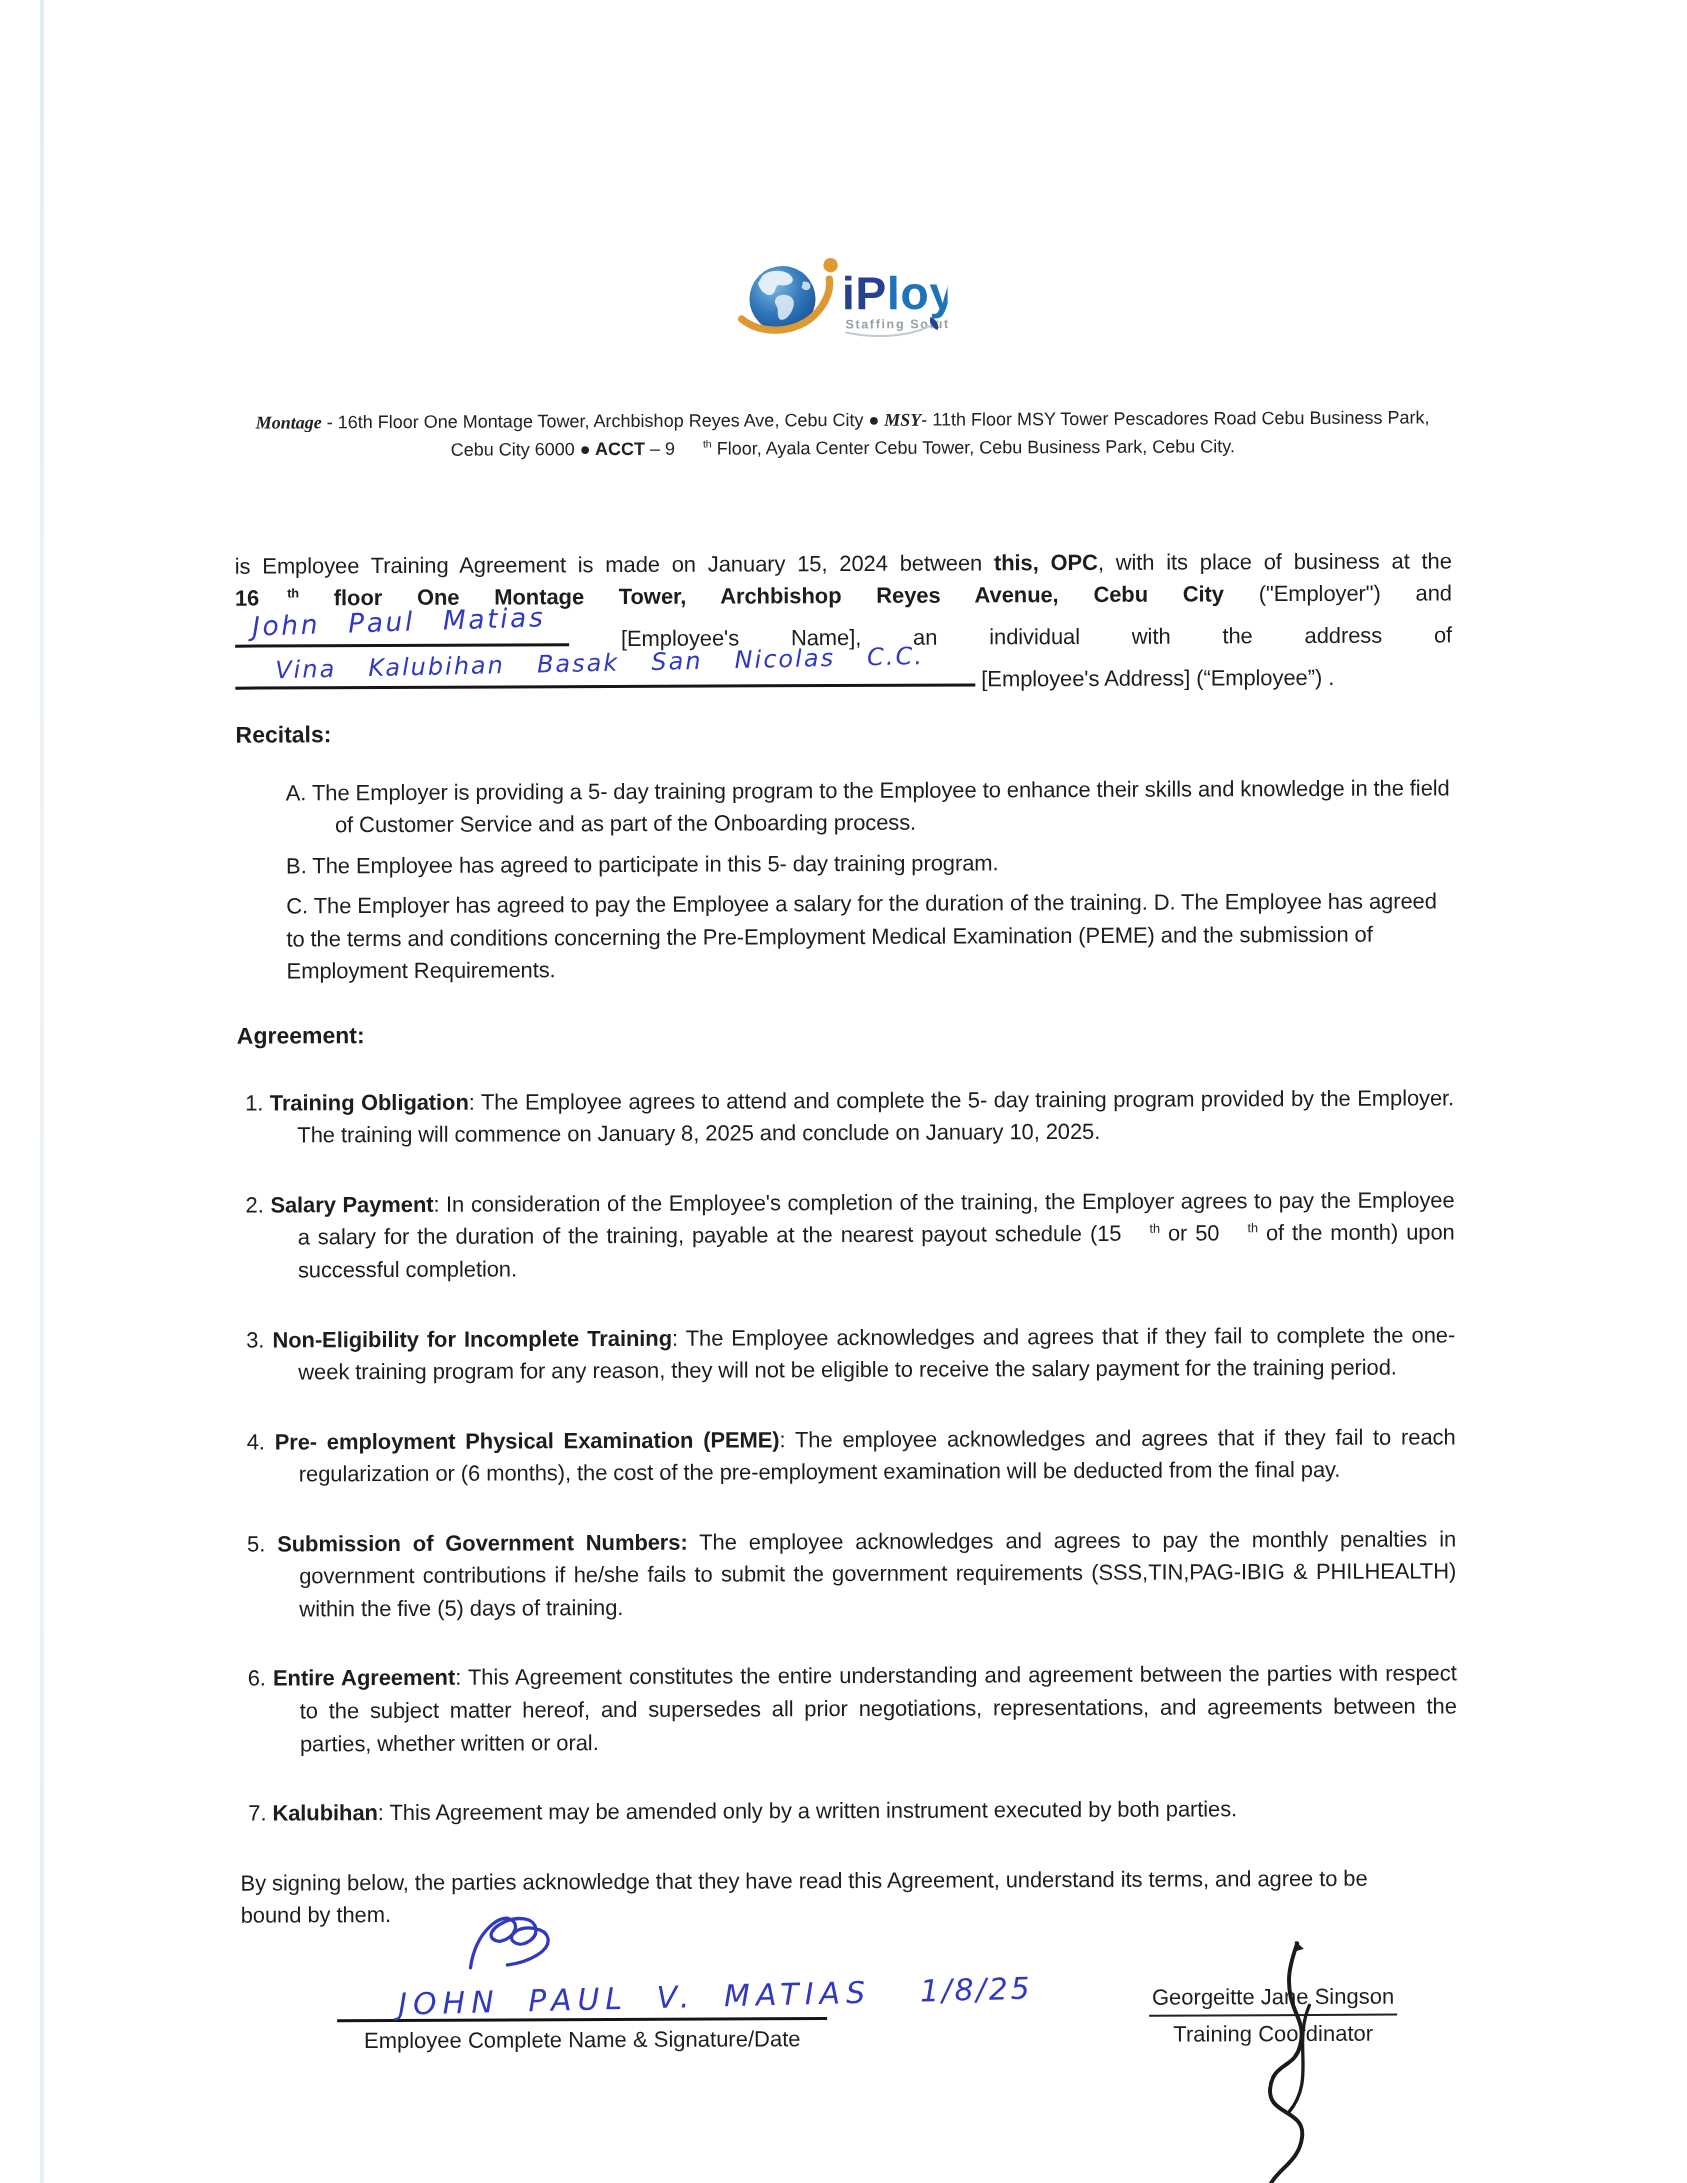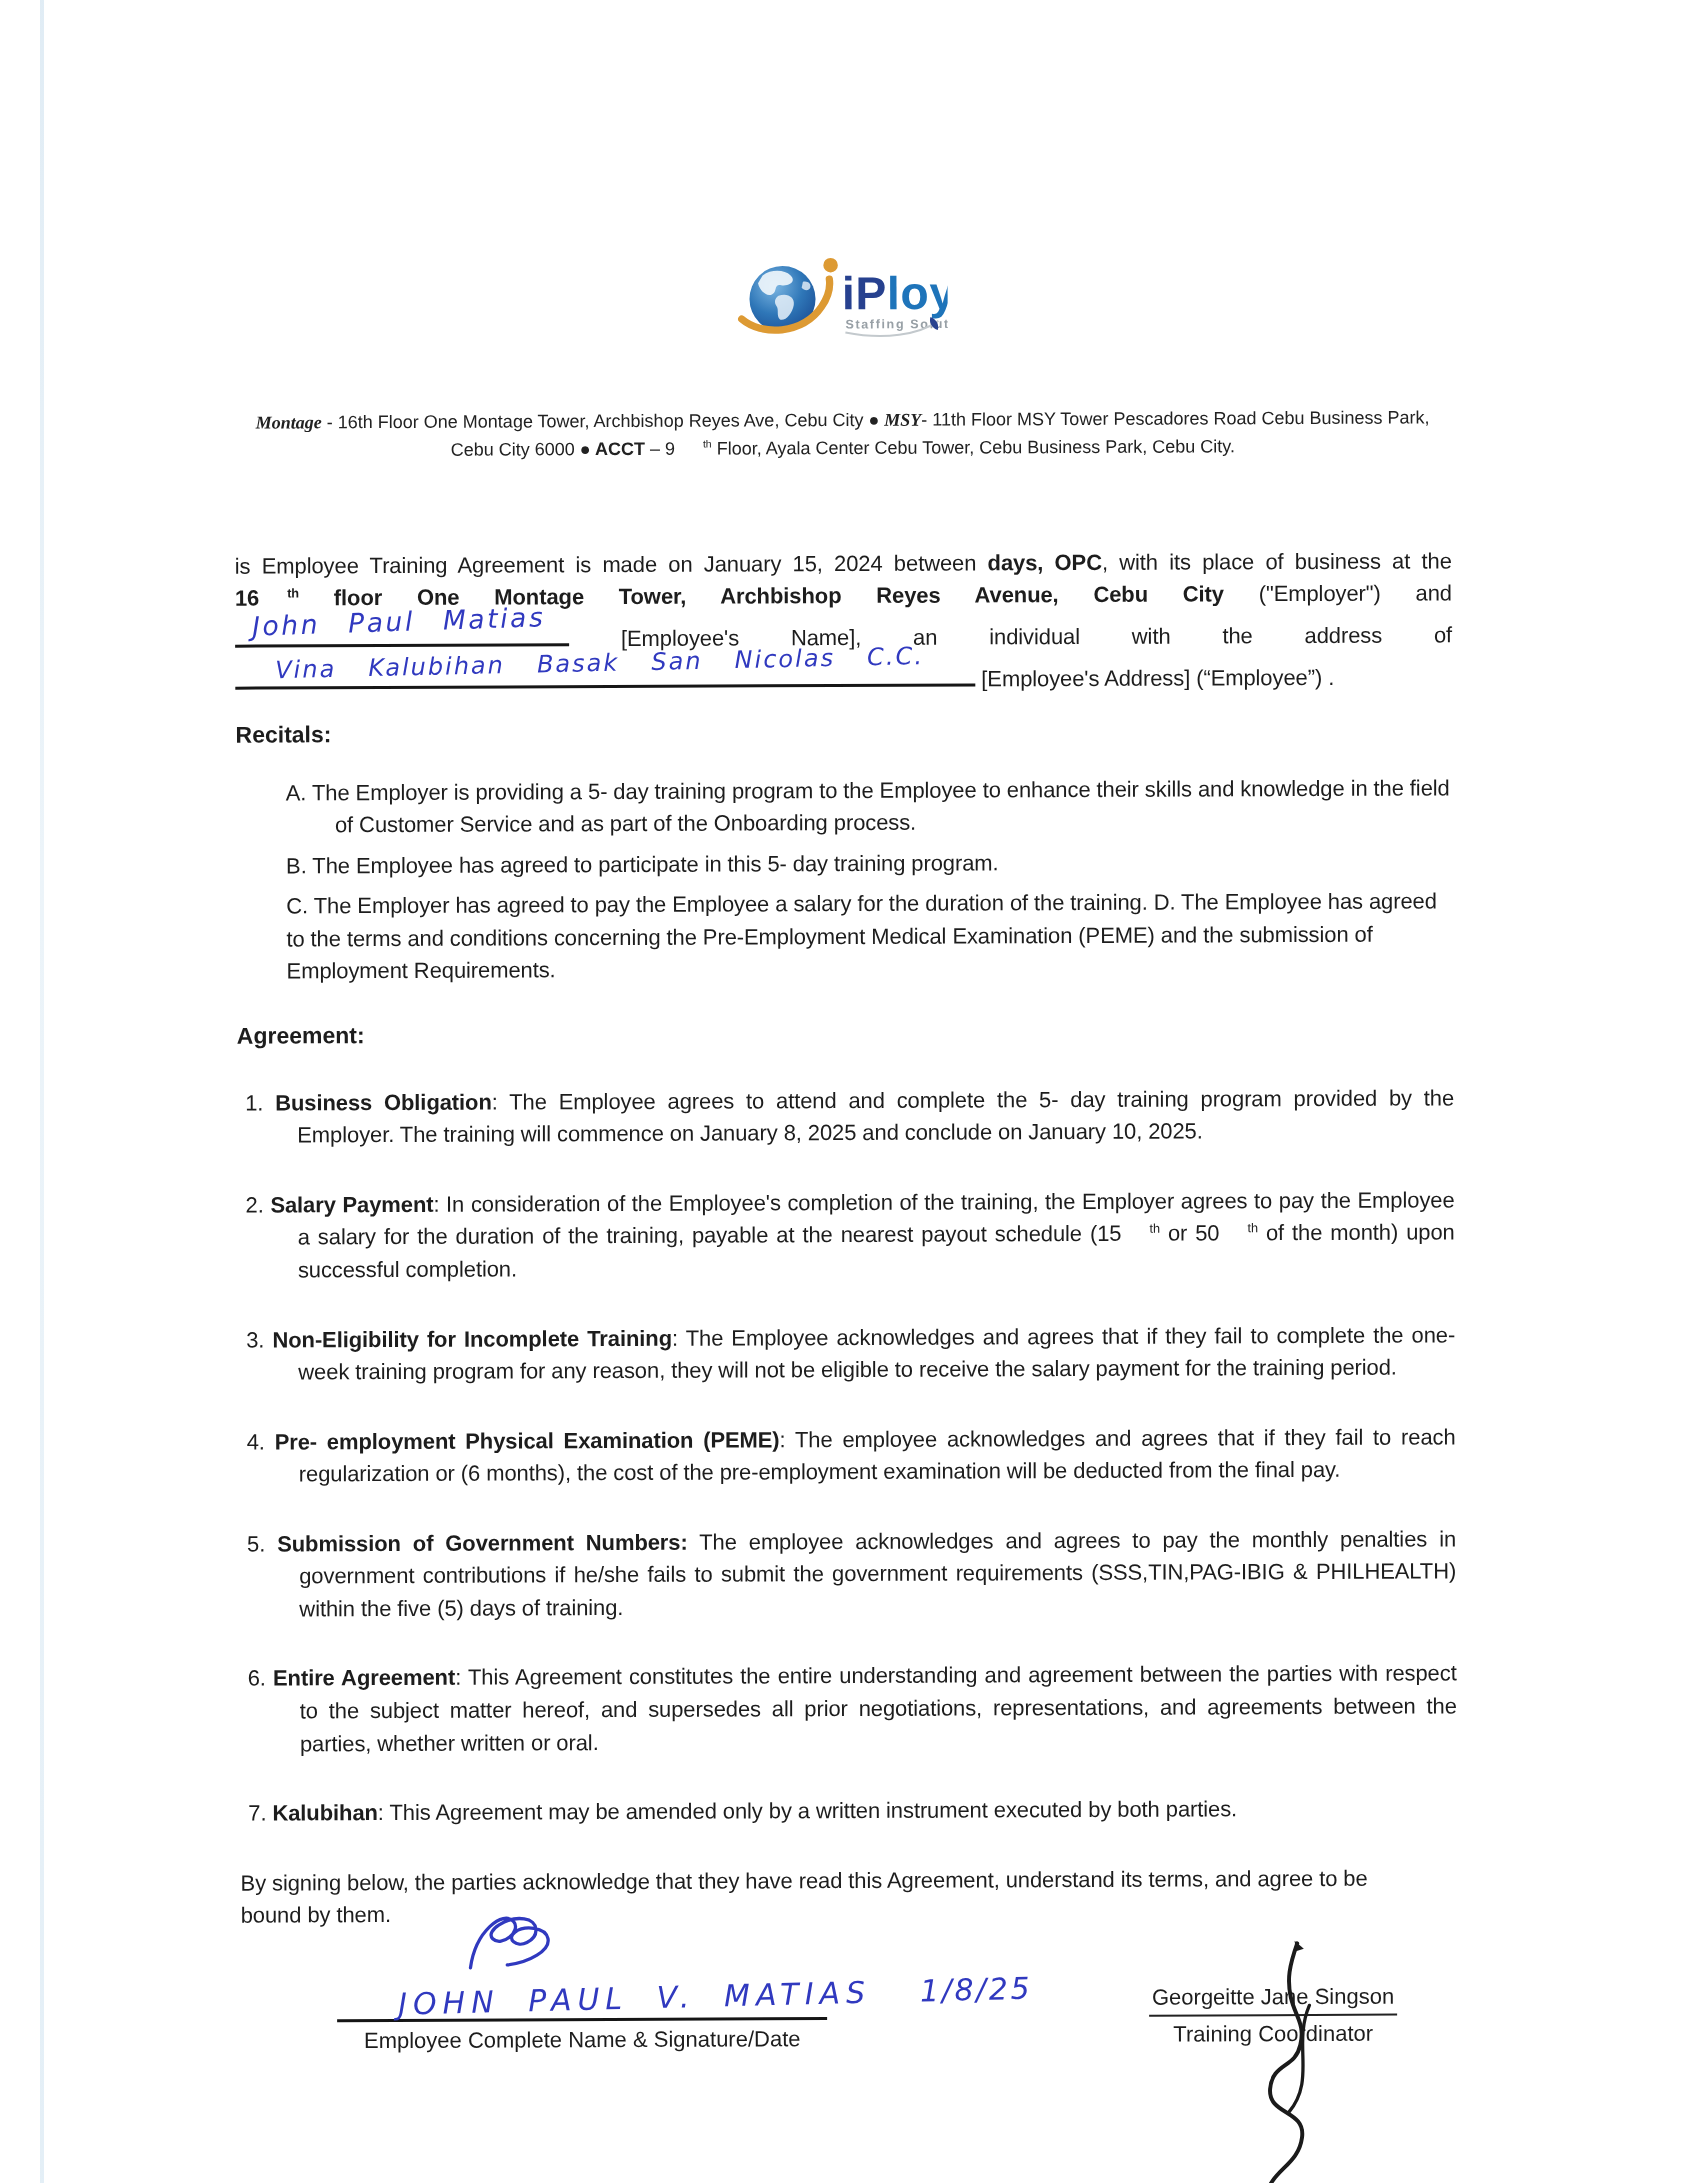--- a/index.html
+++ b/index.html
@@ -106,7 +106,7 @@
     <div class="addr"><span class="b i">Montage</span><span> - 16th Floor One Montage Tower, Archbishop Reyes Ave, Cebu City </span><span class="b">● </span><span class="b i">MSY</span><span>- 11th Floor MSY Tower Pescadores Road Cebu Business Park, Cebu City 6000 </span><span class="b">● </span><span class="b">ACCT</span><span> – 9</span><sup>th</sup><span> Floor, Ayala Center Cebu Tower, Cebu Business Park, Cebu City.</span></div>
 
     <div class="intro body-txt">
-      <div class="jl"><span>is Employee Training Agreement is made on January 15, 2024 between </span><span class="b">days, OPC</span><span>, with its place of business at the</span></div>
+      <div class="jl"><span>is Employee Training Agreement is made on January 15, 2024 between </span><span class="b">this, OPC</span><span>, with its place of business at the</span></div>
       <div class="jl"><span class="b">16</span><sup class="b">th</sup><span class="b"> floor One Montage Tower, Archbishop Reyes Avenue, Cebu City</span><span> ("Employer") and</span></div>
       <div class="jl fill-row"><span class="fill-line" style="width:334px"><span class="hw hw-name">John Paul Matias</span></span> <span>[Employee's Name], an individual with the address of</span></div>
       <div class="fill-row"><span class="fill-line" style="width:740px"><span class="hw hw-addr">Vina Kalubihan Basak San Nicolas C.C.</span></span> <span>[Employee's Address] (“Employee”) .</span></div>

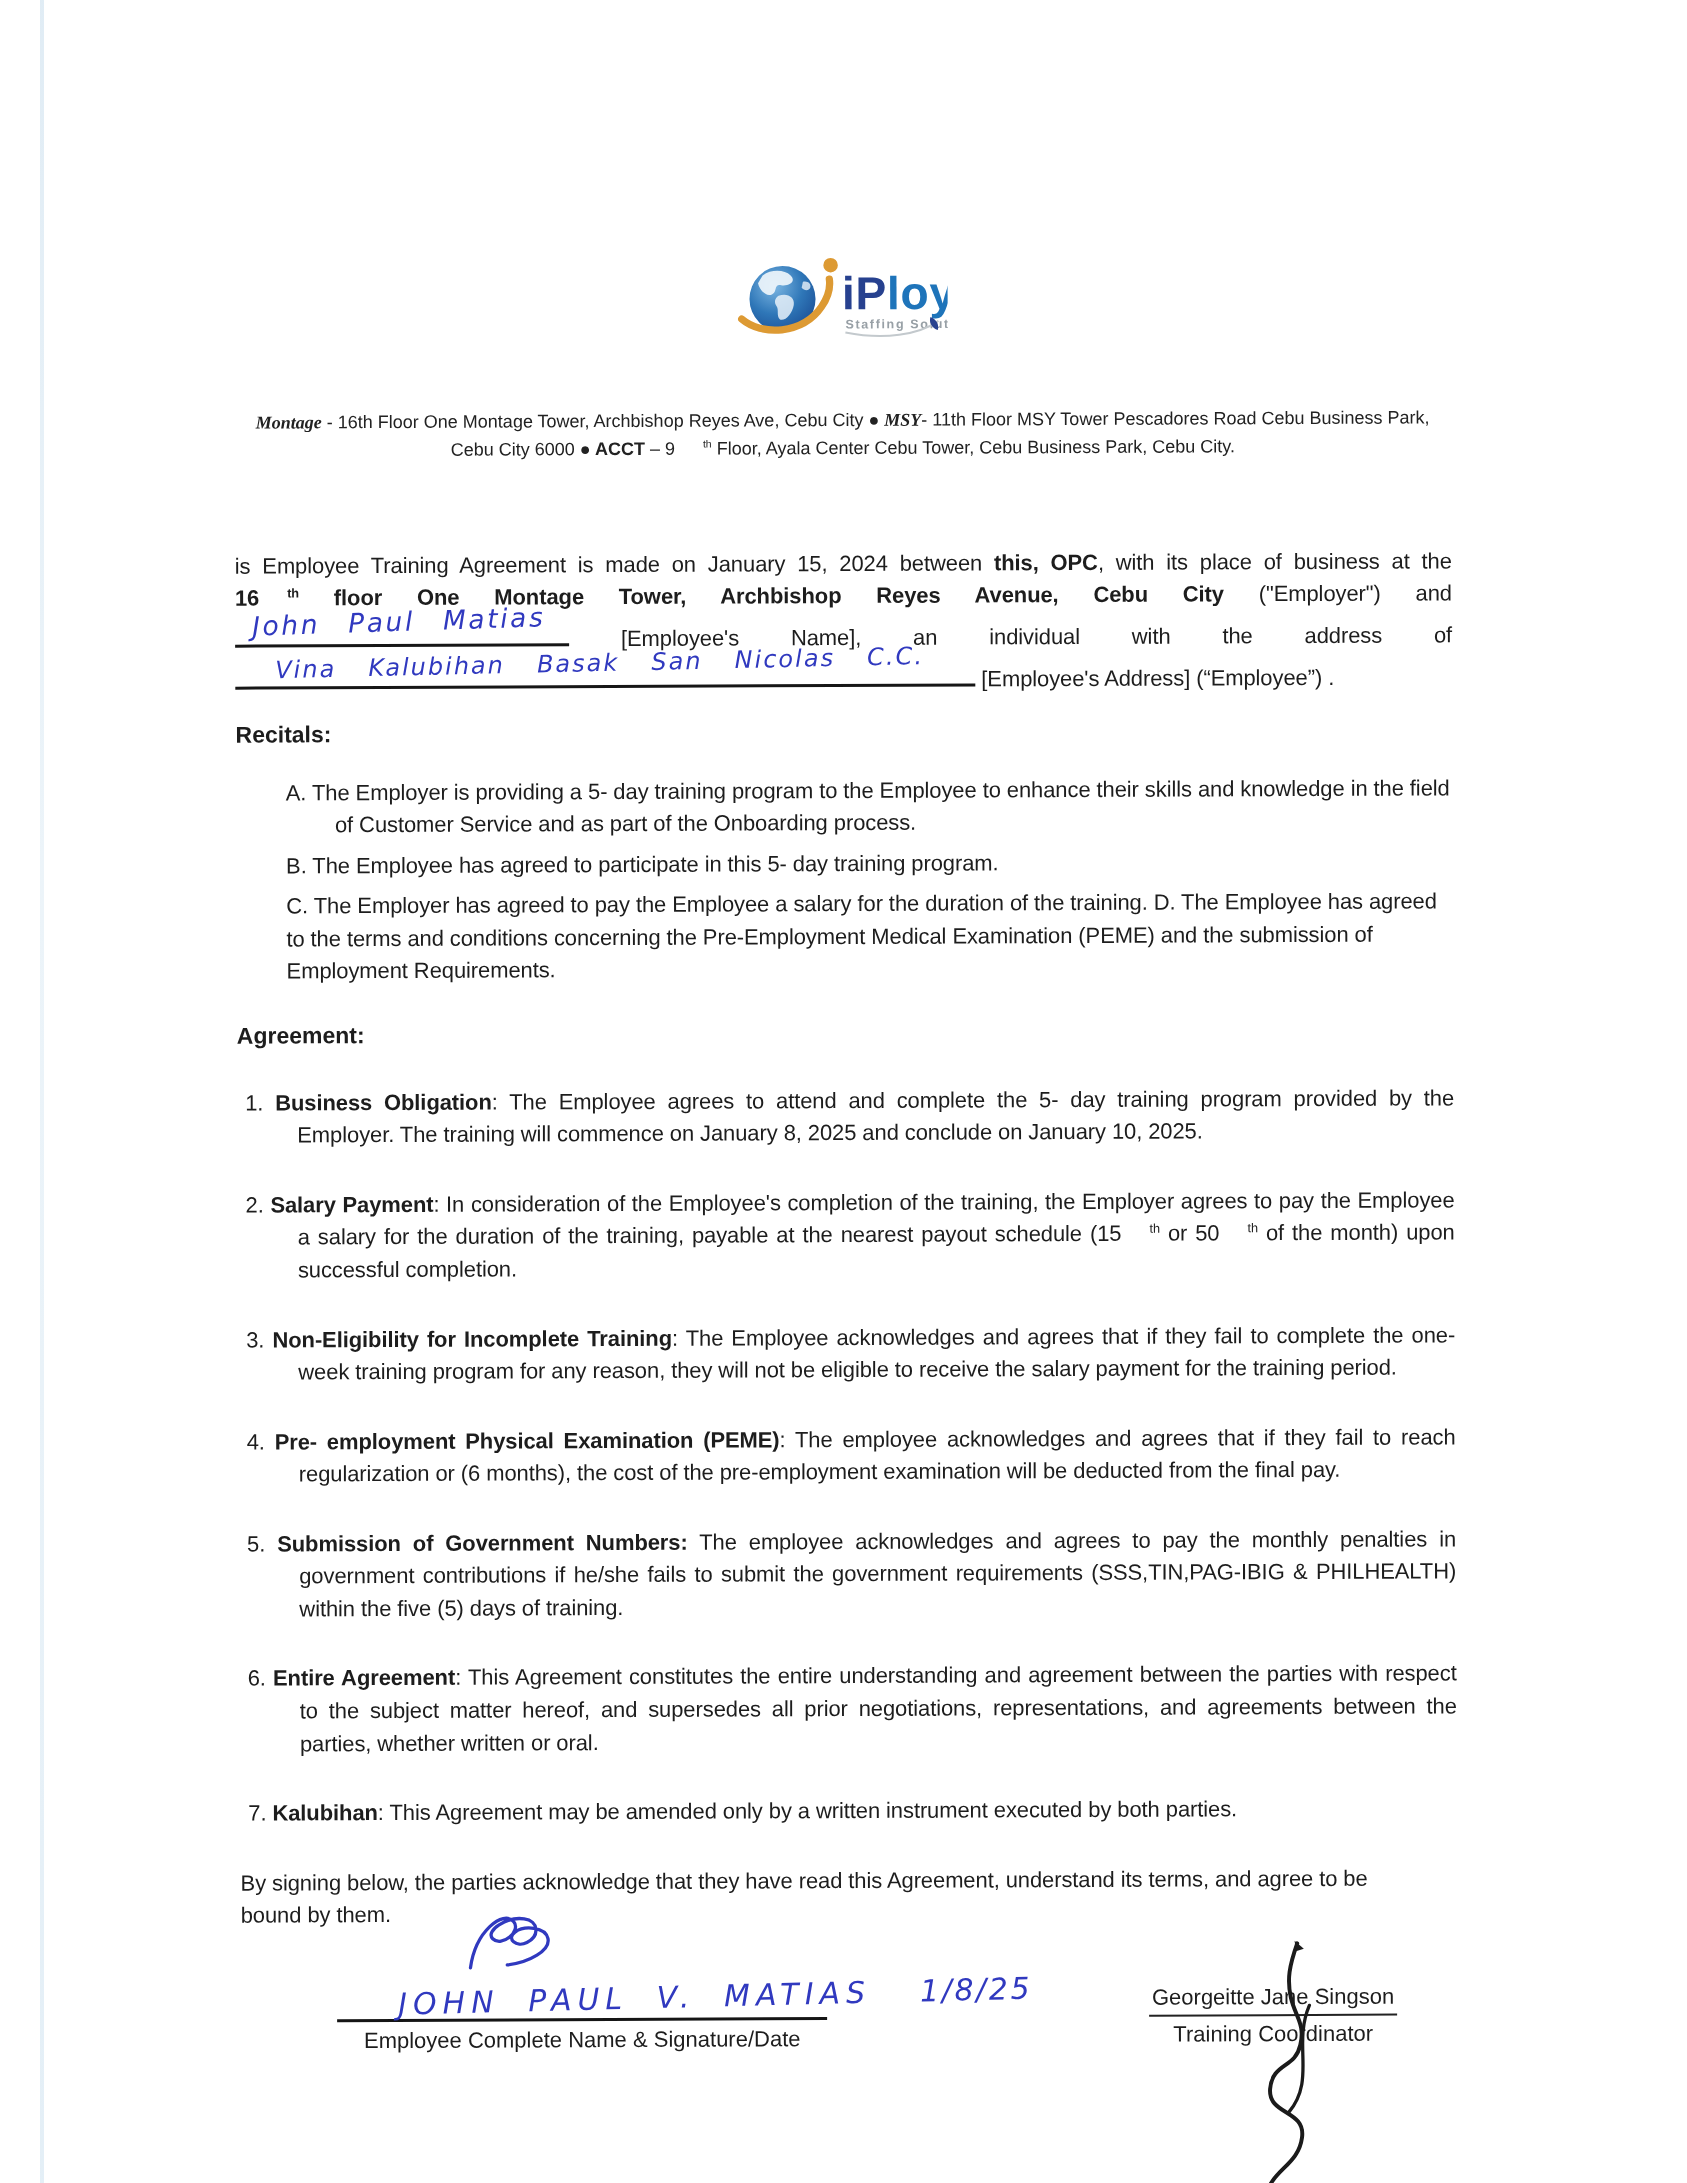--- a/index.html
+++ b/index.html
@@ -121,7 +121,7 @@
 
     <div class="sec-h agree-h">Agreement:</div>
     <div class="agr-list body-txt">
-      <div class="agr-item"><span>1. </span><span class="b">Business Obligation</span><span>: The Employee agrees to attend and complete the 5- day training program provided by the Employer. The training will commence on January 8, 2025 and conclude on January 10, 2025.</span></div>
+      <div class="agr-item"><span>1. </span><span class="b">Training Obligation</span><span>: The Employee agrees to attend and complete the 5- day training program provided by the Employer. The training will commence on January 8, 2025 and conclude on January 10, 2025.</span></div>
       <div class="agr-item"><span>2. </span><span class="b">Salary Payment</span><span>: In consideration of the Employee's completion of the training, the Employer agrees to pay the Employee a salary for the duration of the training, payable at the nearest payout schedule (15</span><sup>th</sup><span> or 50</span><sup>th</sup><span> of the month) upon successful completion.</span></div>
       <div class="agr-item"><span>3. </span><span class="b">Non-Eligibility for Incomplete Training</span><span>: The Employee acknowledges and agrees that if they fail to complete the one-week training program for any reason, they will not be eligible to receive the salary payment for the training period.</span></div>
       <div class="agr-item"><span>4. </span><span class="b">Pre- employment Physical Examination (PEME)</span><span>: The employee acknowledges and agrees that if they fail to reach regularization or (6 months), the cost of the pre-employment examination will be deducted from the final pay.</span></div>

